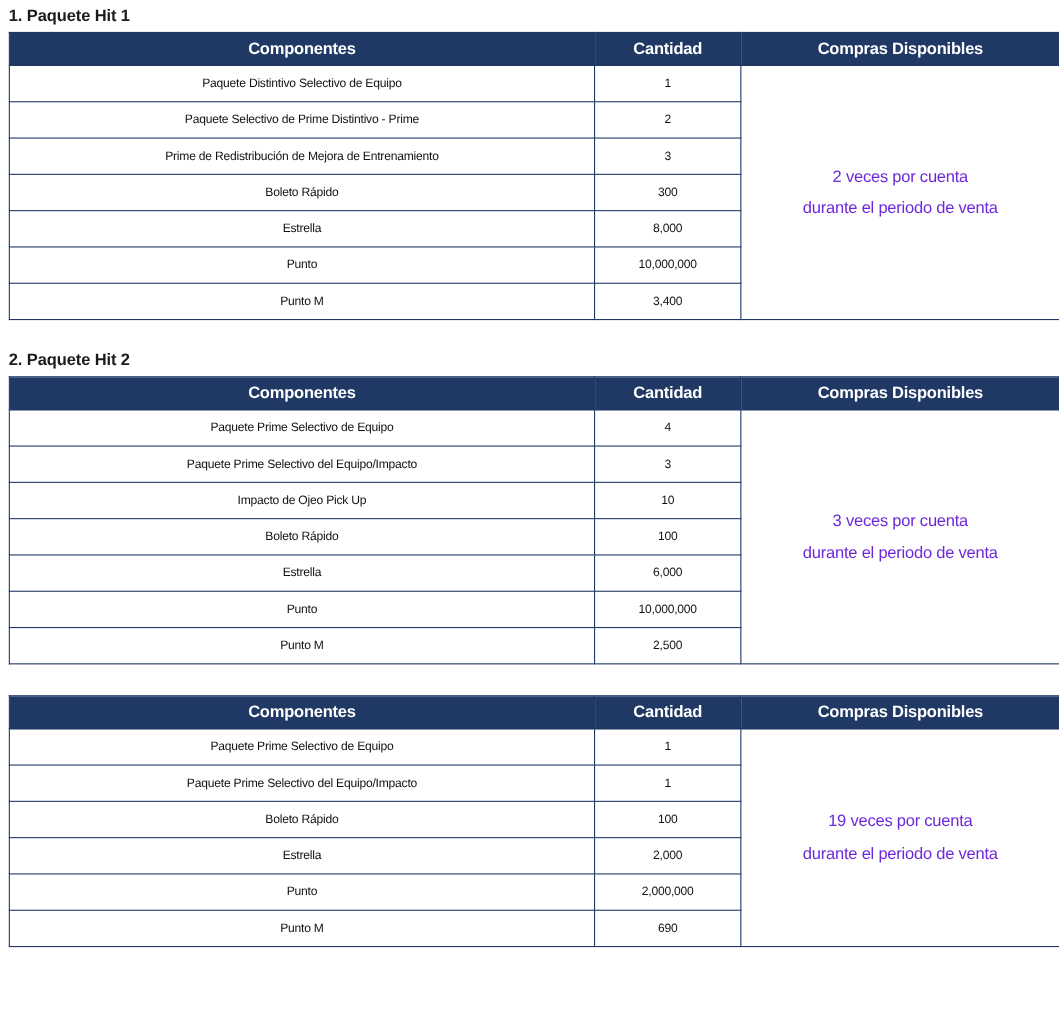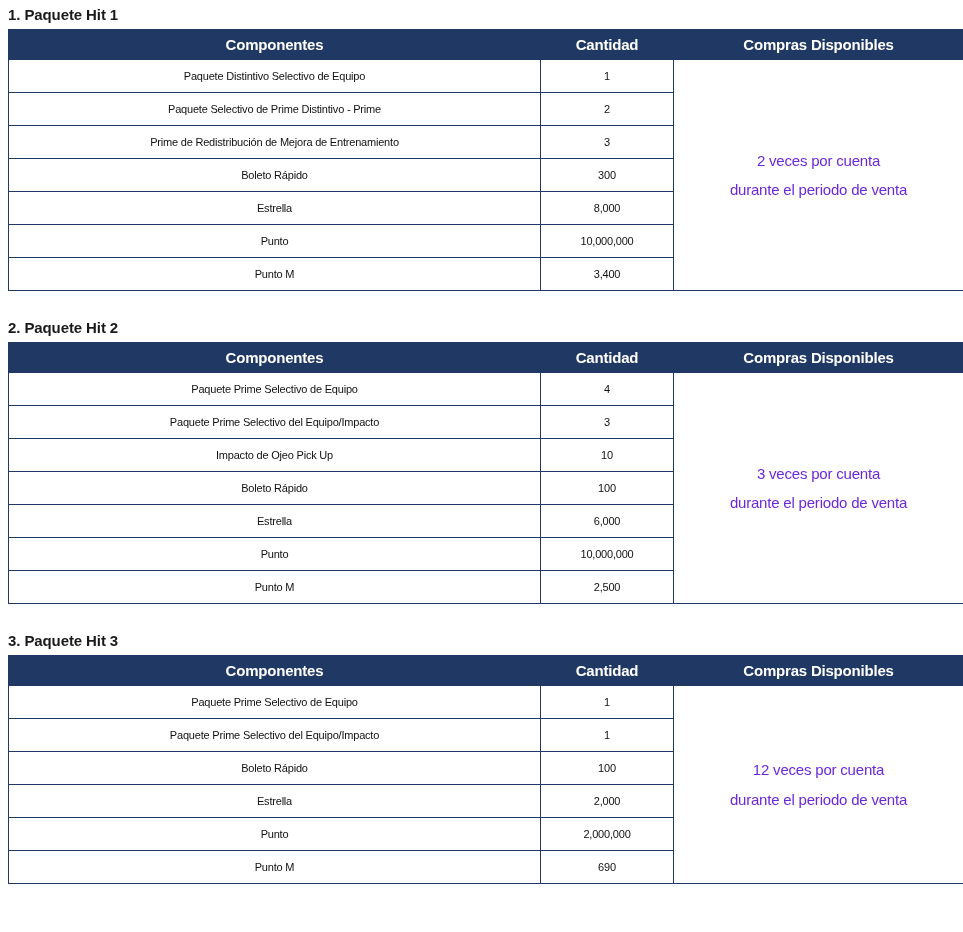--- a/index.html
+++ b/index.html
@@ -182,7 +182,6 @@
   <div class="spacer-20"></div>
 
   <div class="section">
-    <div class="section-title">3. Paquete Hit 3</div>
     <table class="pkg">
       <colgroup>
           <col class="c1">

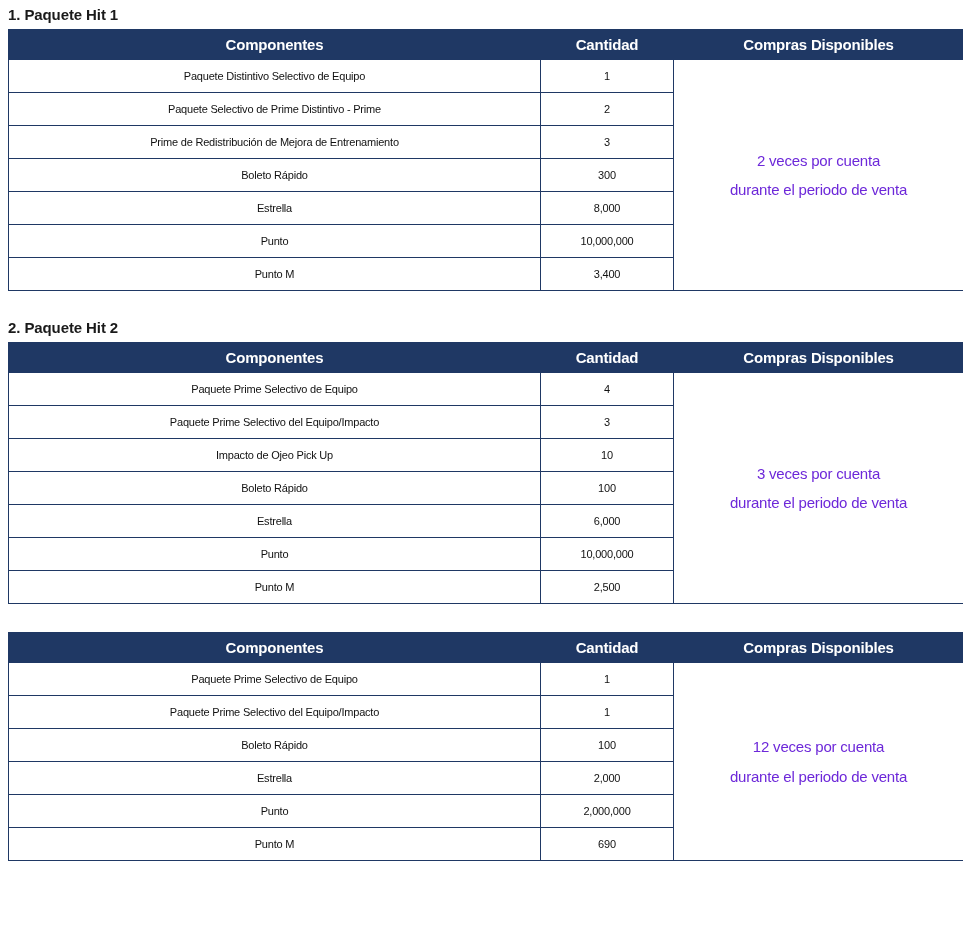--- a/index.html
+++ b/index.html
@@ -200,7 +200,7 @@
           <td>Paquete Prime Selectivo de Equipo</td>
           <td>1</td>
           <td class="avail" rowspan="6">
-            <span class="avail-line">12 veces por cuenta</span>
+            <span class="avail-line">19 veces por cuenta</span>
             <span class="avail-line">durante el periodo de venta</span>
           </td>
         </tr>

